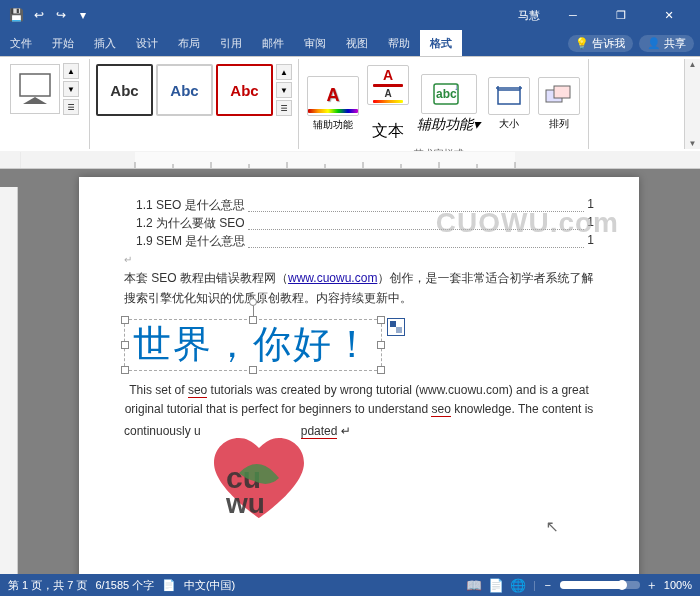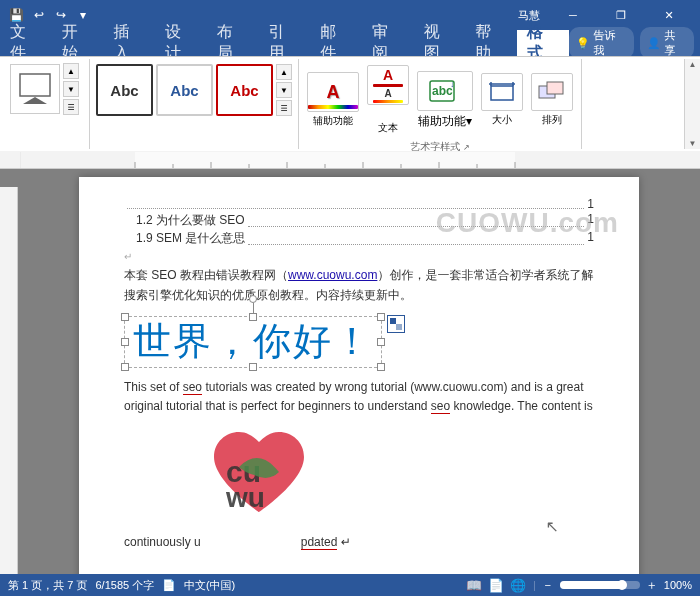--- a/index.html
+++ b/index.html
@@ -157,7 +157,7 @@
     }
     .rtab {
       padding: 3px 10px;
-      font-size: 16px;
+      font-size: 11px;
       color: rgba(255,255,255,0.85);
       cursor: pointer;
       height: 26px;

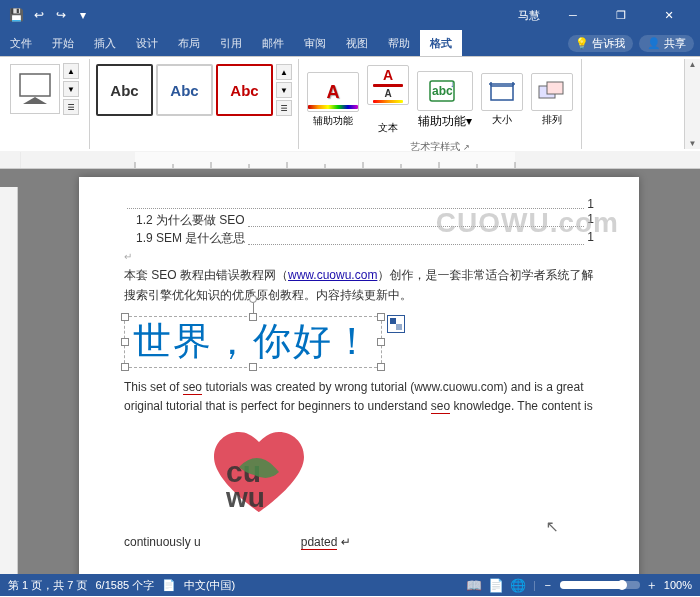--- a/index.html
+++ b/index.html
@@ -281,7 +281,7 @@
             <span style="font-size:10px;font-weight:bold;color:#333;">A</span>
             <div style="width:30px;height:3px;background:linear-gradient(to right,#f00,#f90,#ff0);border-radius:1px;"></div>
           </div>
-          <span style="font-size:10px;margin-top:16px;text-align:center;">文本</span>
+          <span style="font-size:16px;margin-top:16px;text-align:center;">文本</span>
         </div>
 
         <div style="display:flex;flex-direction:column;align-items:center;cursor:pointer;padding:2px;min-width:58px;">

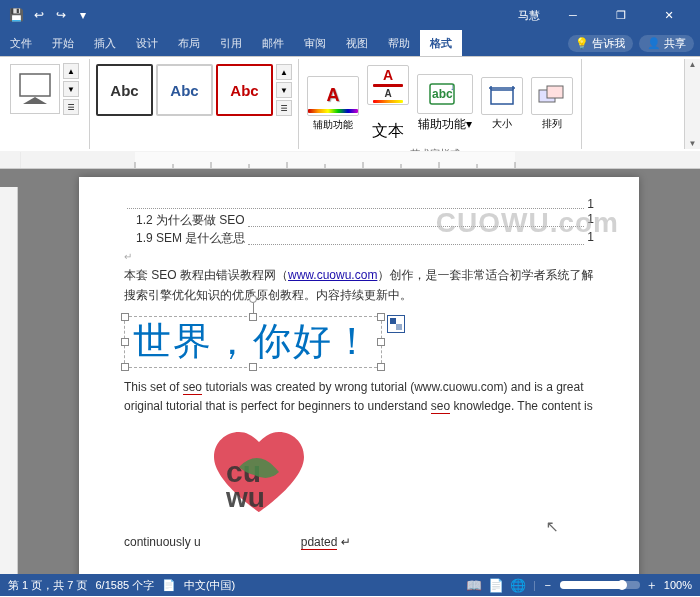--- a/index.html
+++ b/index.html
@@ -292,7 +292,7 @@
               <text x="22" y="10" font-size="9" fill="#2b579a">↓</text>
             </svg>
           </div>
-          <span style="font-size:12px;margin-top:2px;text-align:left;">辅助功能▾</span>
+          <span style="font-size:14px;margin-top:2px;text-align:left;font-style:italic;">辅助功能▾</span>
         </div>
 
         <div style="display:flex;flex-direction:column;align-items:center;cursor:pointer;padding:2px;min-width:42px;height:58px;justify-content:flex-start;padding-top:2px;">

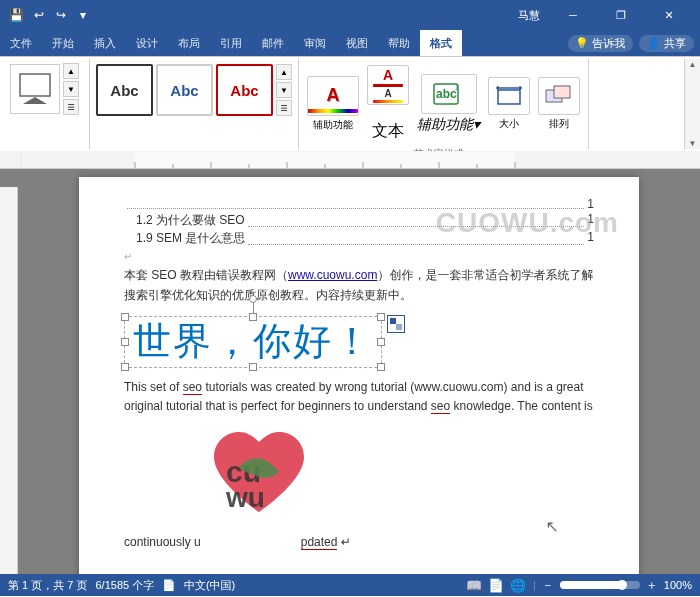--- a/index.html
+++ b/index.html
@@ -369,6 +369,7 @@
         
         <div>
           <div class="doc-toc" style="font-size:12px;color:#333;margin-bottom:1px;display:flex;">
+            <span>　1.1 SEO 是什么意思</span>
             <span style="flex:1;border-bottom:1px dotted #999;margin:0 3px 2px 3px;"></span>
             <span>1</span>
           </div>

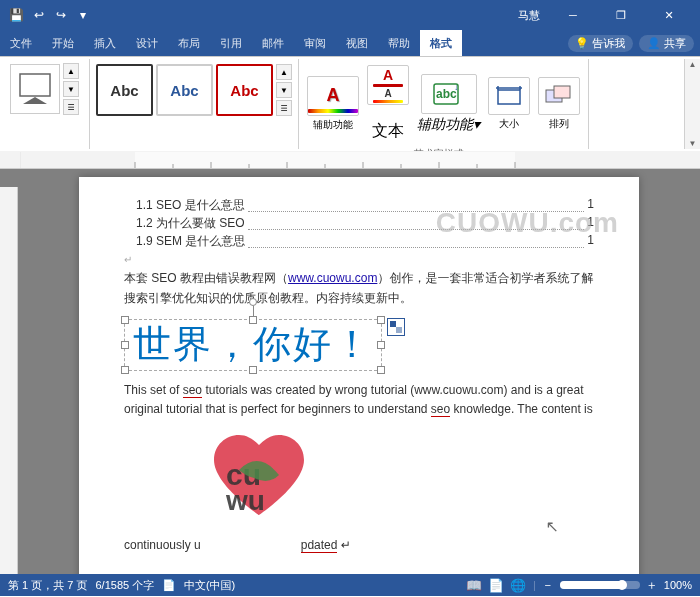--- a/index.html
+++ b/index.html
@@ -134,7 +134,7 @@
     .handle-bc { bottom: -4px; left: calc(50% - 4px); cursor: s-resize; }
     .handle-br { bottom: -4px; right: -4px; cursor: se-resize; }
 
-    .doc-eng-text { font-size: 12px; color: #333; line-height: 1.6; margin-bottom: 16px; }
+    .doc-eng-text { font-size: 12px; color: #333; line-height: 1.6; margin-bottom: 4px; text-align: center; }
 
     
     #ruler-v {

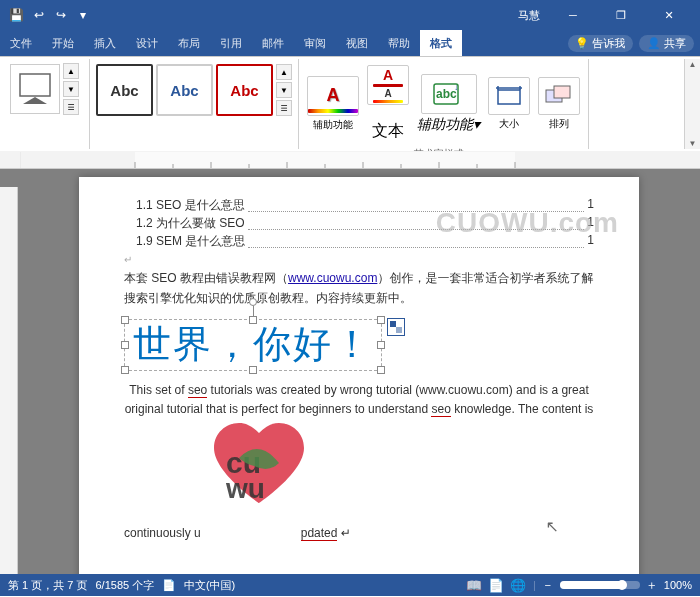--- a/index.html
+++ b/index.html
@@ -422,6 +422,12 @@
         <div class="doc-eng-text" style="font-size:12px;color:#333;line-height:1.6;margin-top:6px;">This set of <span style="border-bottom:1px solid #c00000;color:#333;">seo</span> tutorials was created by wrong tutorial (www.cuowu.com) and is a great original tutorial that is perfect for beginners to understand <span style="border-bottom:1px solid #c00000;color:#333;">seo</span> knowledge. The content is</div>
 
         
+        <div style="font-size:12px;color:#333;margin-top:5px;display:flex;gap:50px;">
+            <span>continuously u</span>
+            <span style="margin-left:50px;"><span style="border-bottom:1px solid #c00000;">pdated</span> ↵</span>
+          </div>
+
+        
         <div style="margin-left:80px;margin-top:-5px;position:relative;width:120px;height:100px;display:inline-block;">
           
           <div style="position:relative;width:110px;height:95px;">
@@ -435,12 +441,6 @@
             </svg>
           </div>
         </div>
-
-        
-        <div style="font-size:12px;color:#333;margin-top:5px;display:flex;gap:50px;">
-            <span>continuously u</span>
-            <span style="margin-left:50px;"><span style="border-bottom:1px solid #c00000;">pdated</span> ↵</span>
-          </div>
 
         
         <div style="position:absolute;right:80px;top:340px;font-size:16px;color:#666;pointer-events:none;">↖</div>

